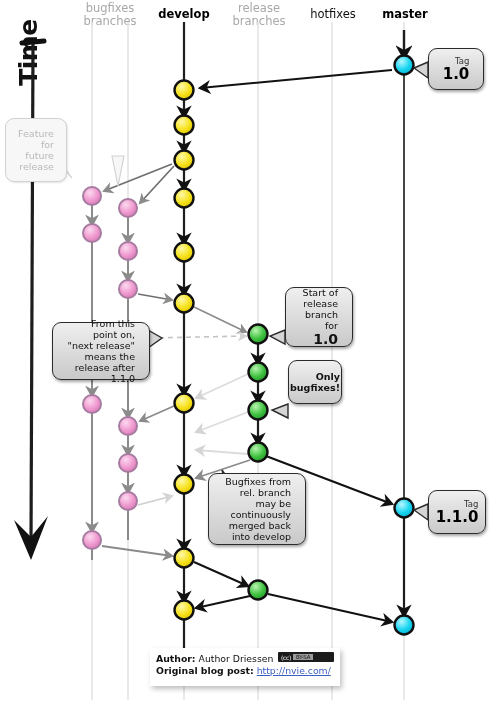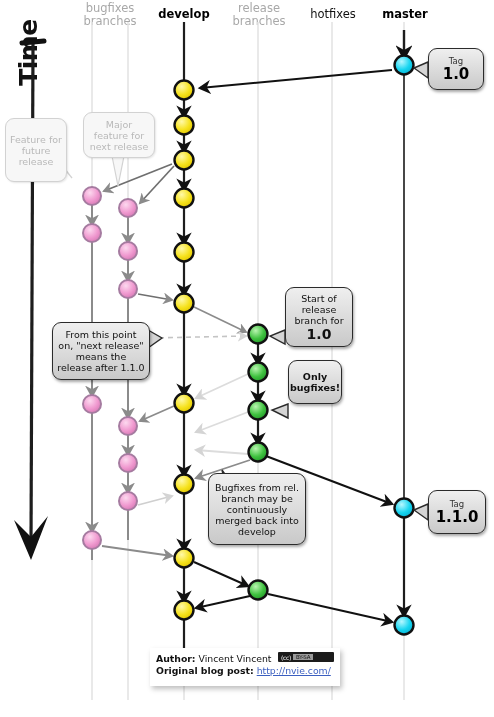--- a/index.html
+++ b/index.html
@@ -15,7 +15,7 @@
     transform:rotate(-90deg);transform-origin:50% 50%;letter-spacing:-0.5px;}
   .callout{position:absolute;box-sizing:border-box;border-radius:9px;
     text-align:center;display:flex;align-items:center;justify-content:center;}
-  .callout .inner{padding:2px 4px;width:100%;}
+  .callout .inner{padding:2px 14px;width:100%;text-align:right;}
   .co-dark{background:linear-gradient(#efefef,#c9c9c9);border:1.6px solid #2b2b2b;
     color:#111;box-shadow:1px 2px 3px rgba(0,0,0,.35);}
   .co-light{background:#f7f7f7;border:1.4px solid #d2d2d2;color:#b9b9b9;

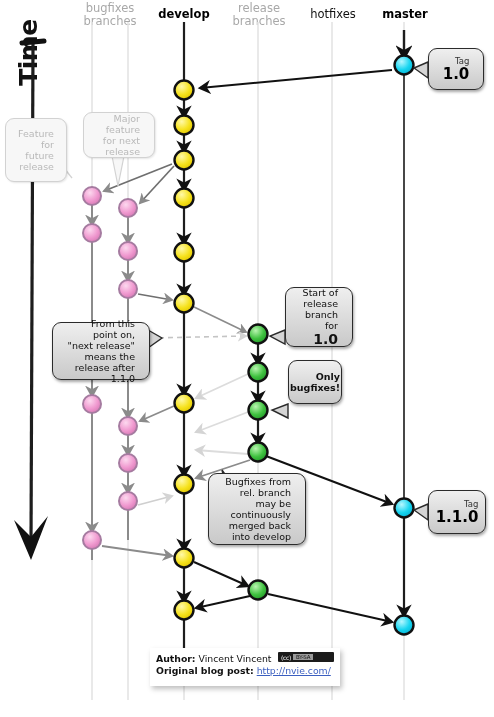--- a/index.html
+++ b/index.html
@@ -240,9 +240,6 @@
     <div class="inner">Feature for future release</div>
   </div>
 
-  <div class="callout co-light" style="left:83px;top:112px;width:72px;height:46px;">
-    <div class="inner">Major feature for next release</div>
-  </div>
 
   <div class="callout co-dark" style="left:52px;top:322px;width:98px;height:58px;">
     <div class="inner">From this point on, "next release" means the release after 1.1.0</div>

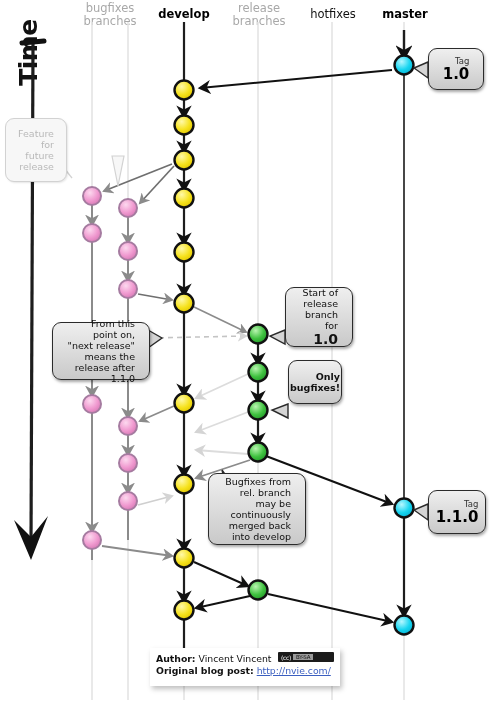--- a/index.html
+++ b/index.html
@@ -277,7 +277,7 @@
   <div class="footer">
     <div class="line" style="padding-top:5px;">
       <b>Author:</b>
-      <span>Vincent Vincent</span>
+      <span>Author Driessen</span>
     </div>
     <div class="line">
       <b>Original blog post:</b>

